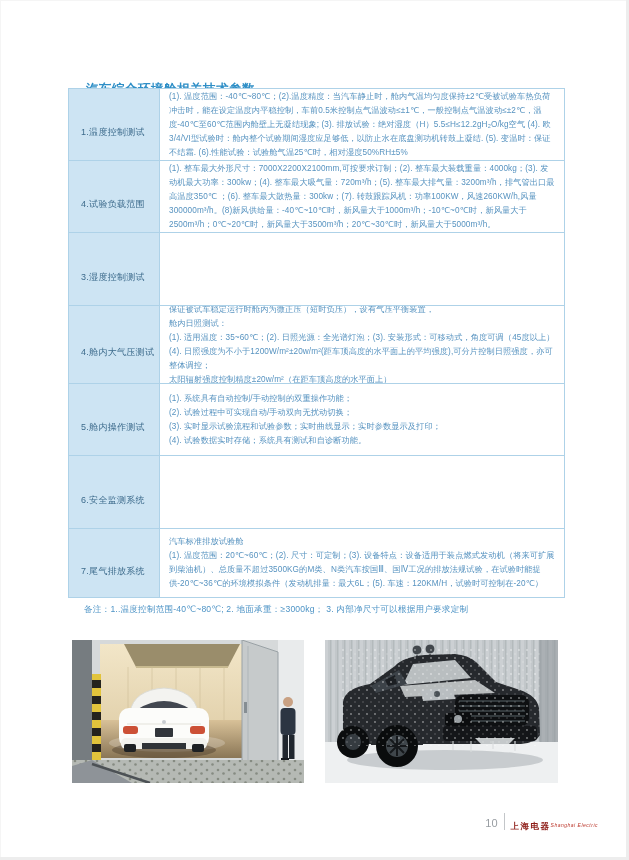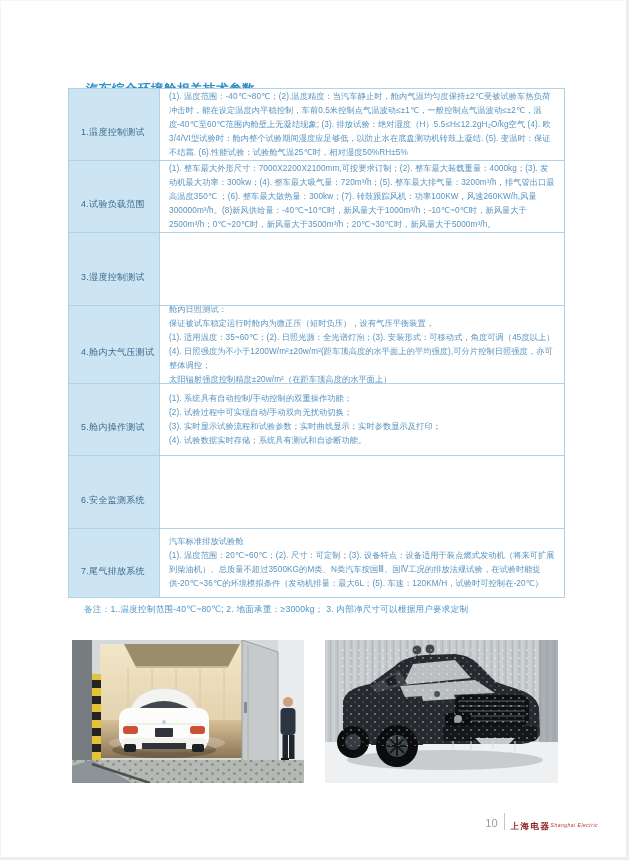--- a/index.html
+++ b/index.html
@@ -84,8 +84,8 @@
       <div class="t-row">
         <div class="t-label">4.舱内大气压测试</div>
         <div class="t-content">
+          <div class="t-line">保证被试车稳定运行时舱内为微正压（短时负压），设有气压平衡装置，</div>
           <div class="t-line">舱内日照测试：</div>
-          <div class="t-line">保证被试车稳定运行时舱内为微正压（短时负压），设有气压平衡装置，</div>
           <div class="t-line">(1). 适用温度：35~60℃；(2). 日照光源：全光谱灯泡；(3). 安装形式：可移动式，角度可调（45度以上）</div>
           <div class="t-line">(4). 日照强度为不小于1200W/m²±20w/m²(距车顶高度的水平面上的平均强度),可分片控制日照强度，亦可整体调控；</div>
           <div class="t-line">太阳辐射强度控制精度±20w/m²（在距车顶高度的水平面上）</div>

